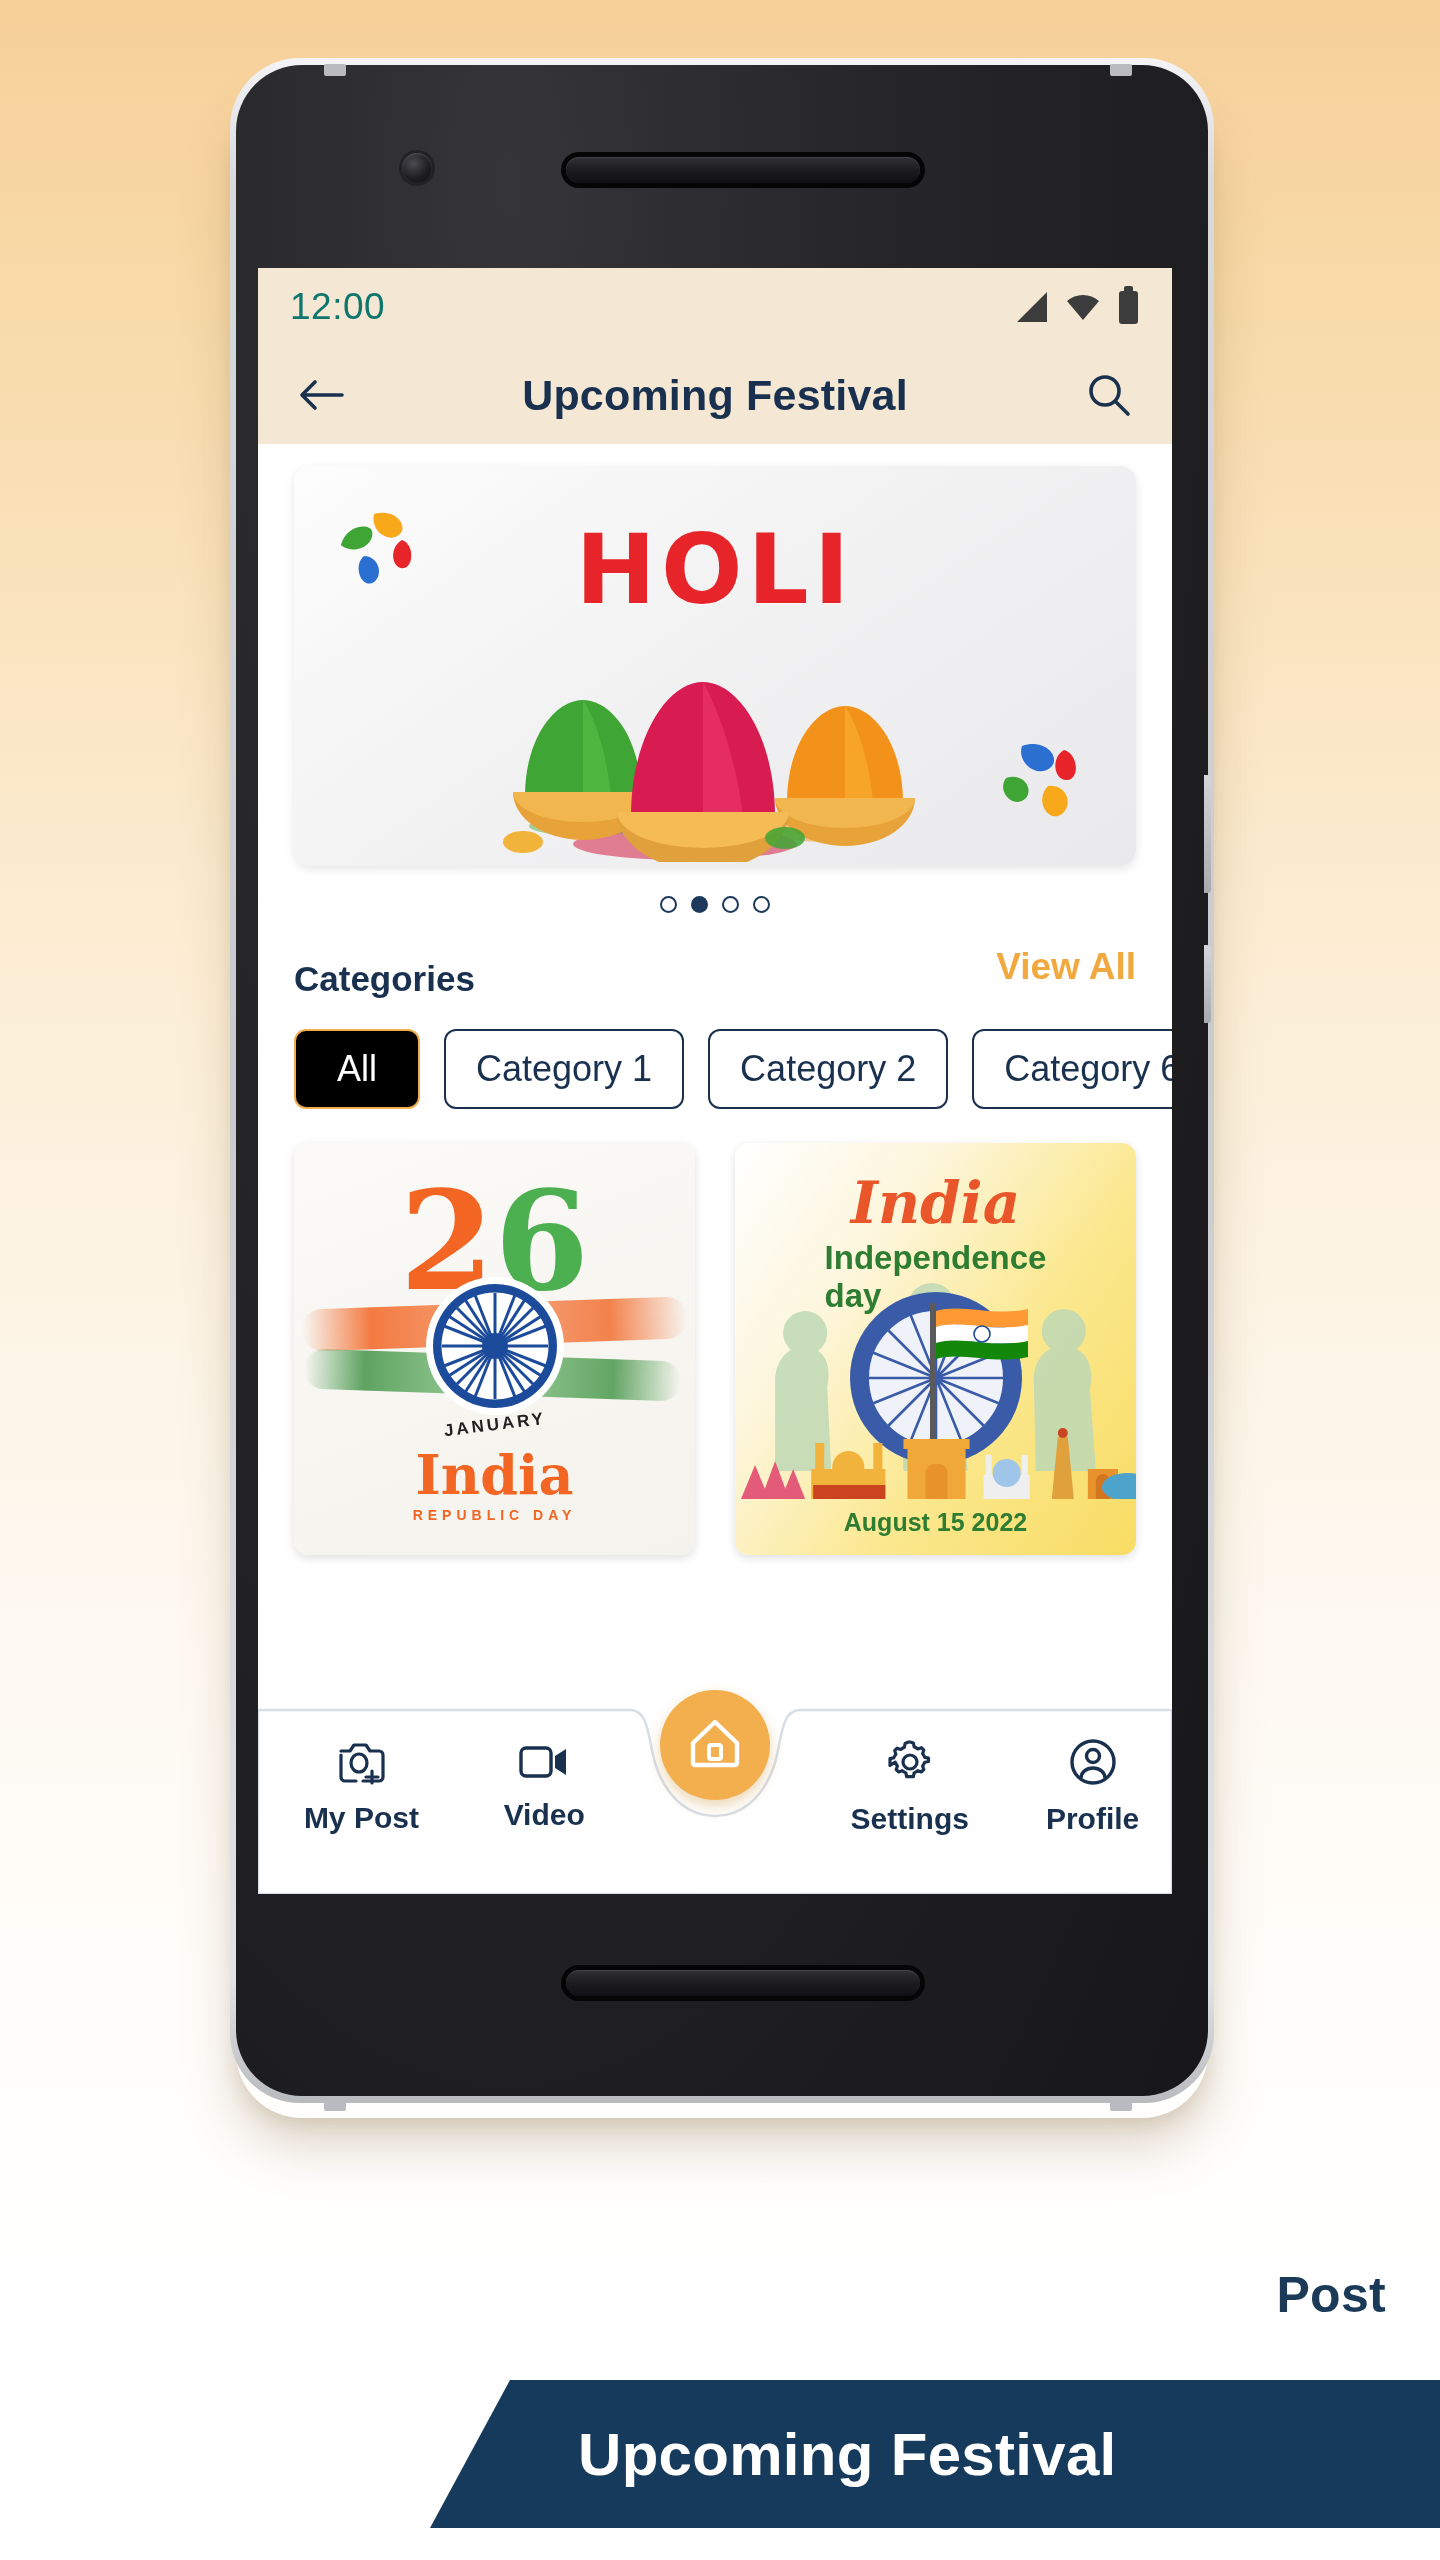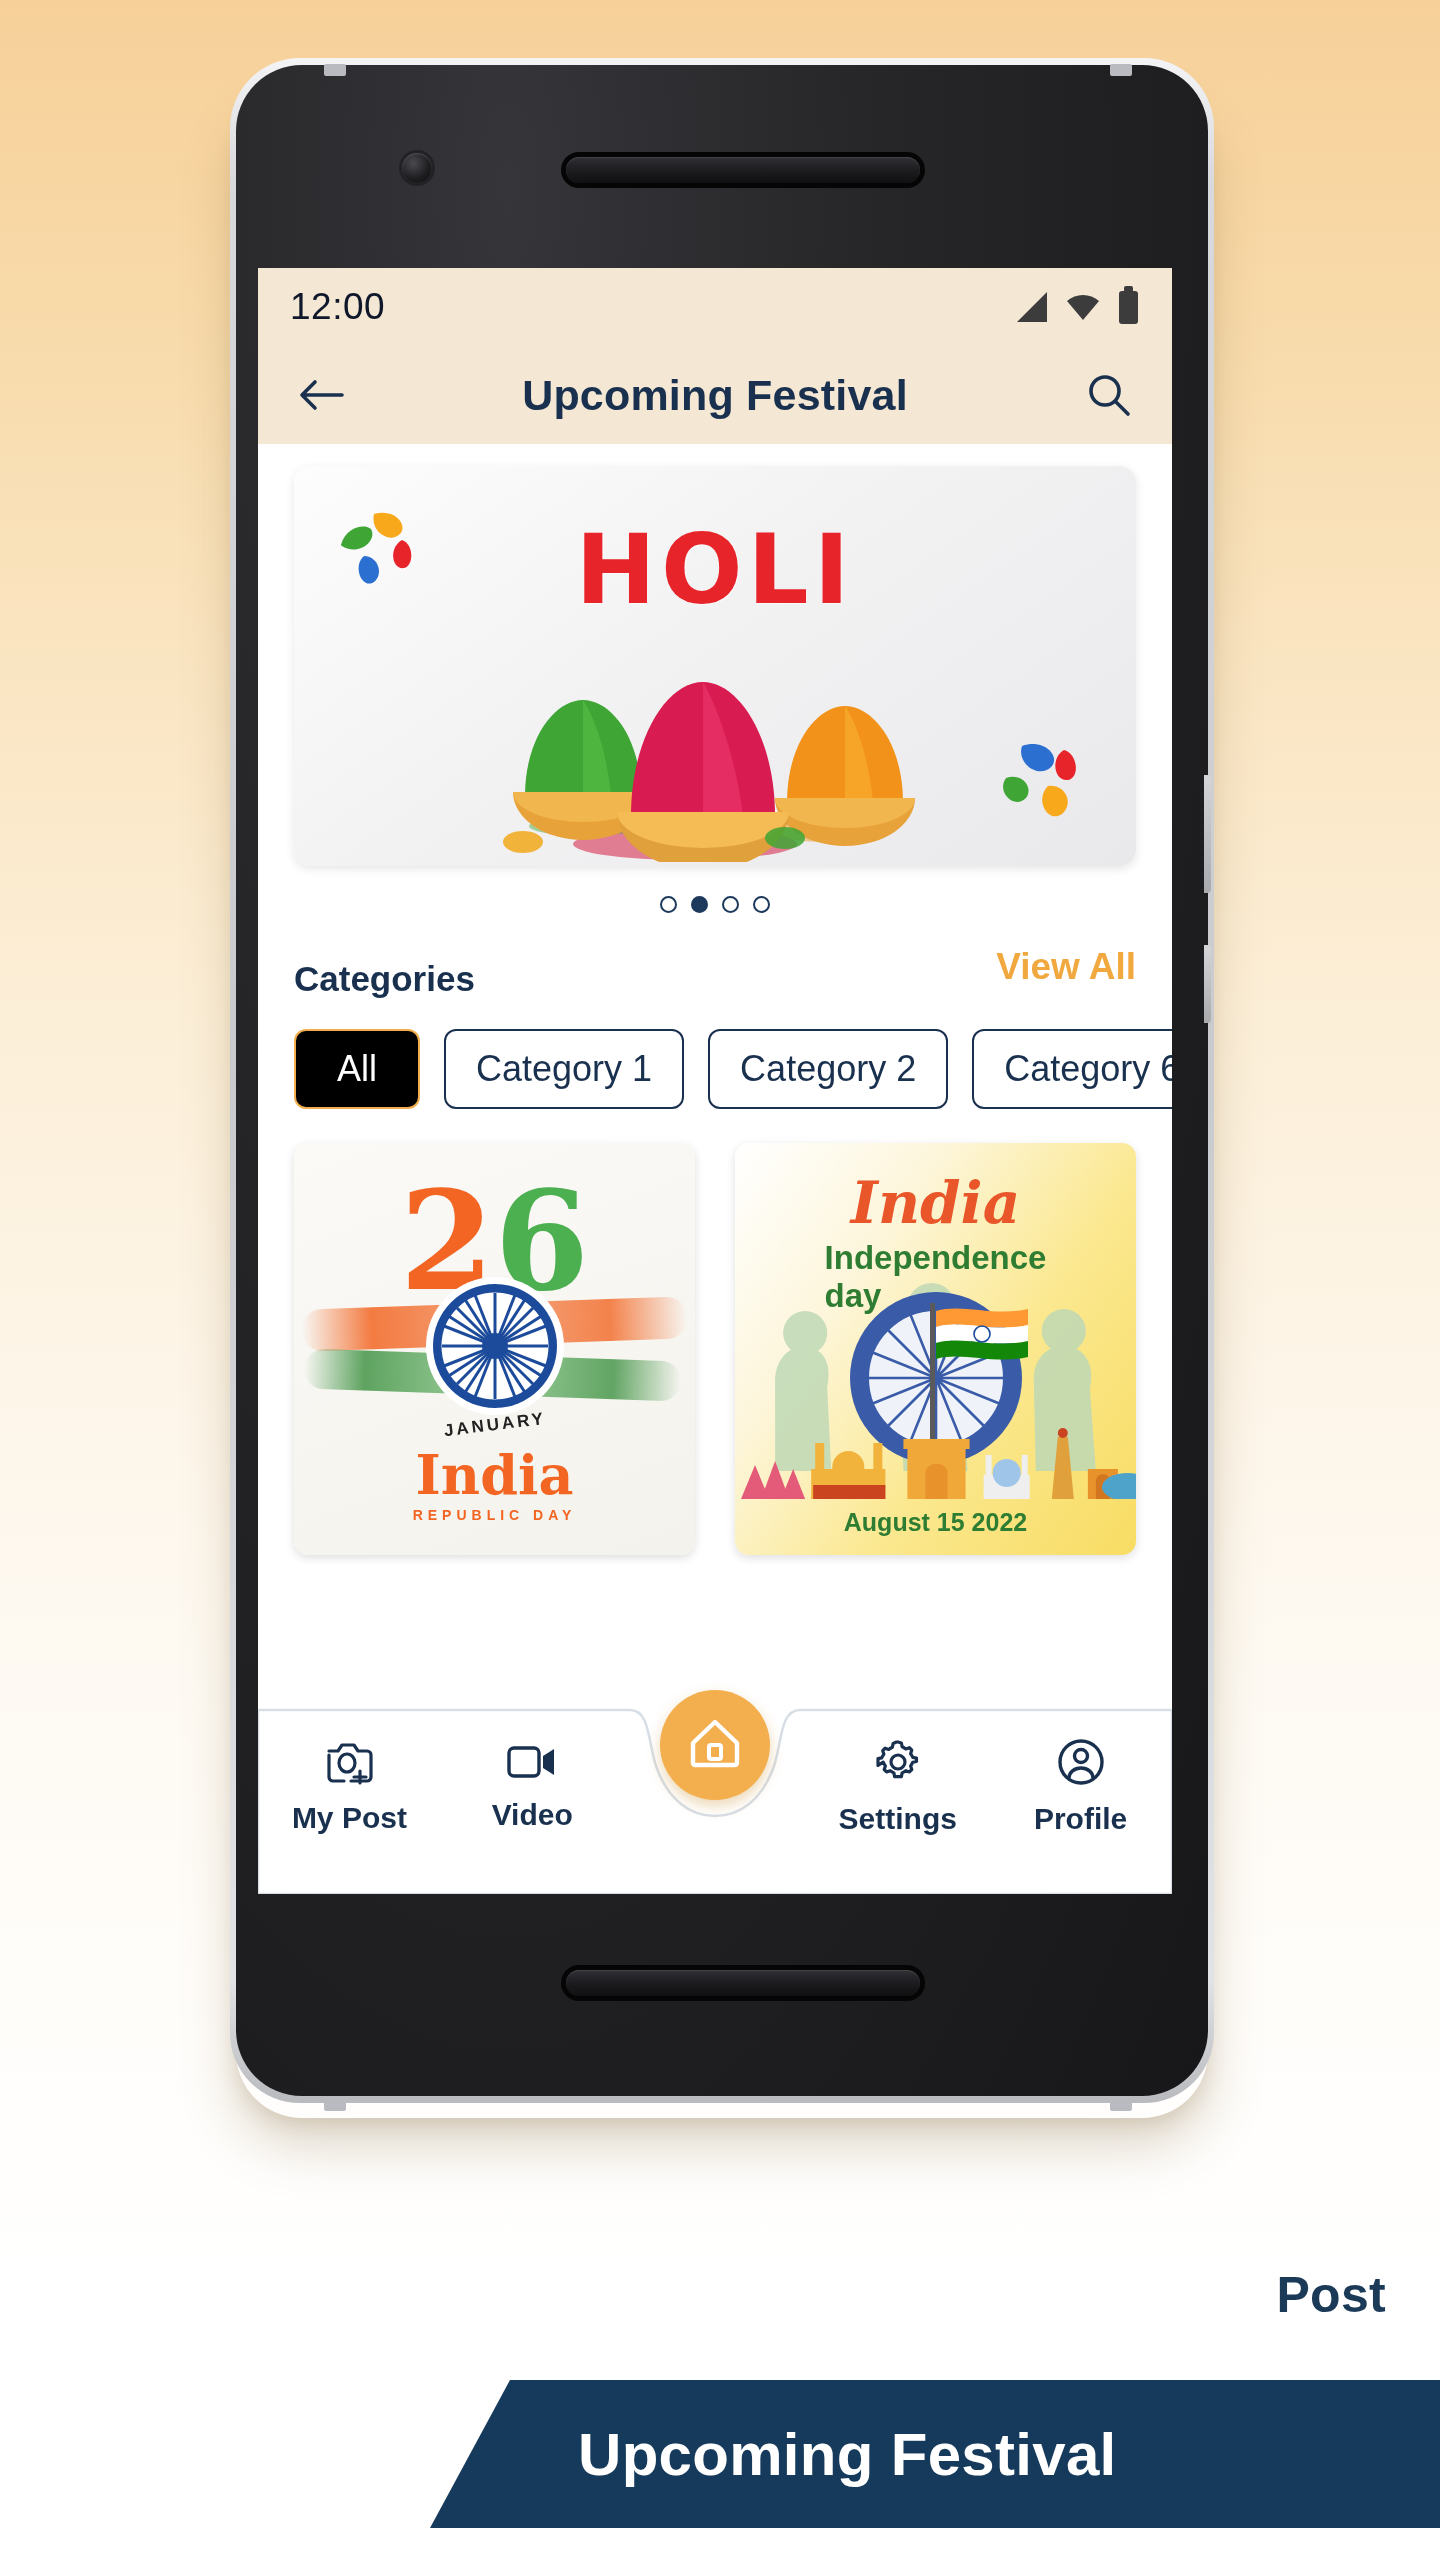--- a/index.html
+++ b/index.html
@@ -92,7 +92,7 @@
     display: flex; align-items: center; justify-content: space-between;
     padding: 0 34px 0 32px;
   }
-  .status-time { font-size: 37px; color: #0f172a; letter-spacing: .5px; font-weight: 400; }
+  .status-time { font-size: 37px; color: #0f766e; letter-spacing: .5px; font-weight: 400; }
   .status-icons { display: flex; align-items: center; gap: 19px; }
   .ic-signal { width: 0; height: 0; border-left: 30px solid transparent; border-bottom: 30px solid #3c3c3c; }
   .ic-wifi { width: 34px; height: 34px; position: relative; }

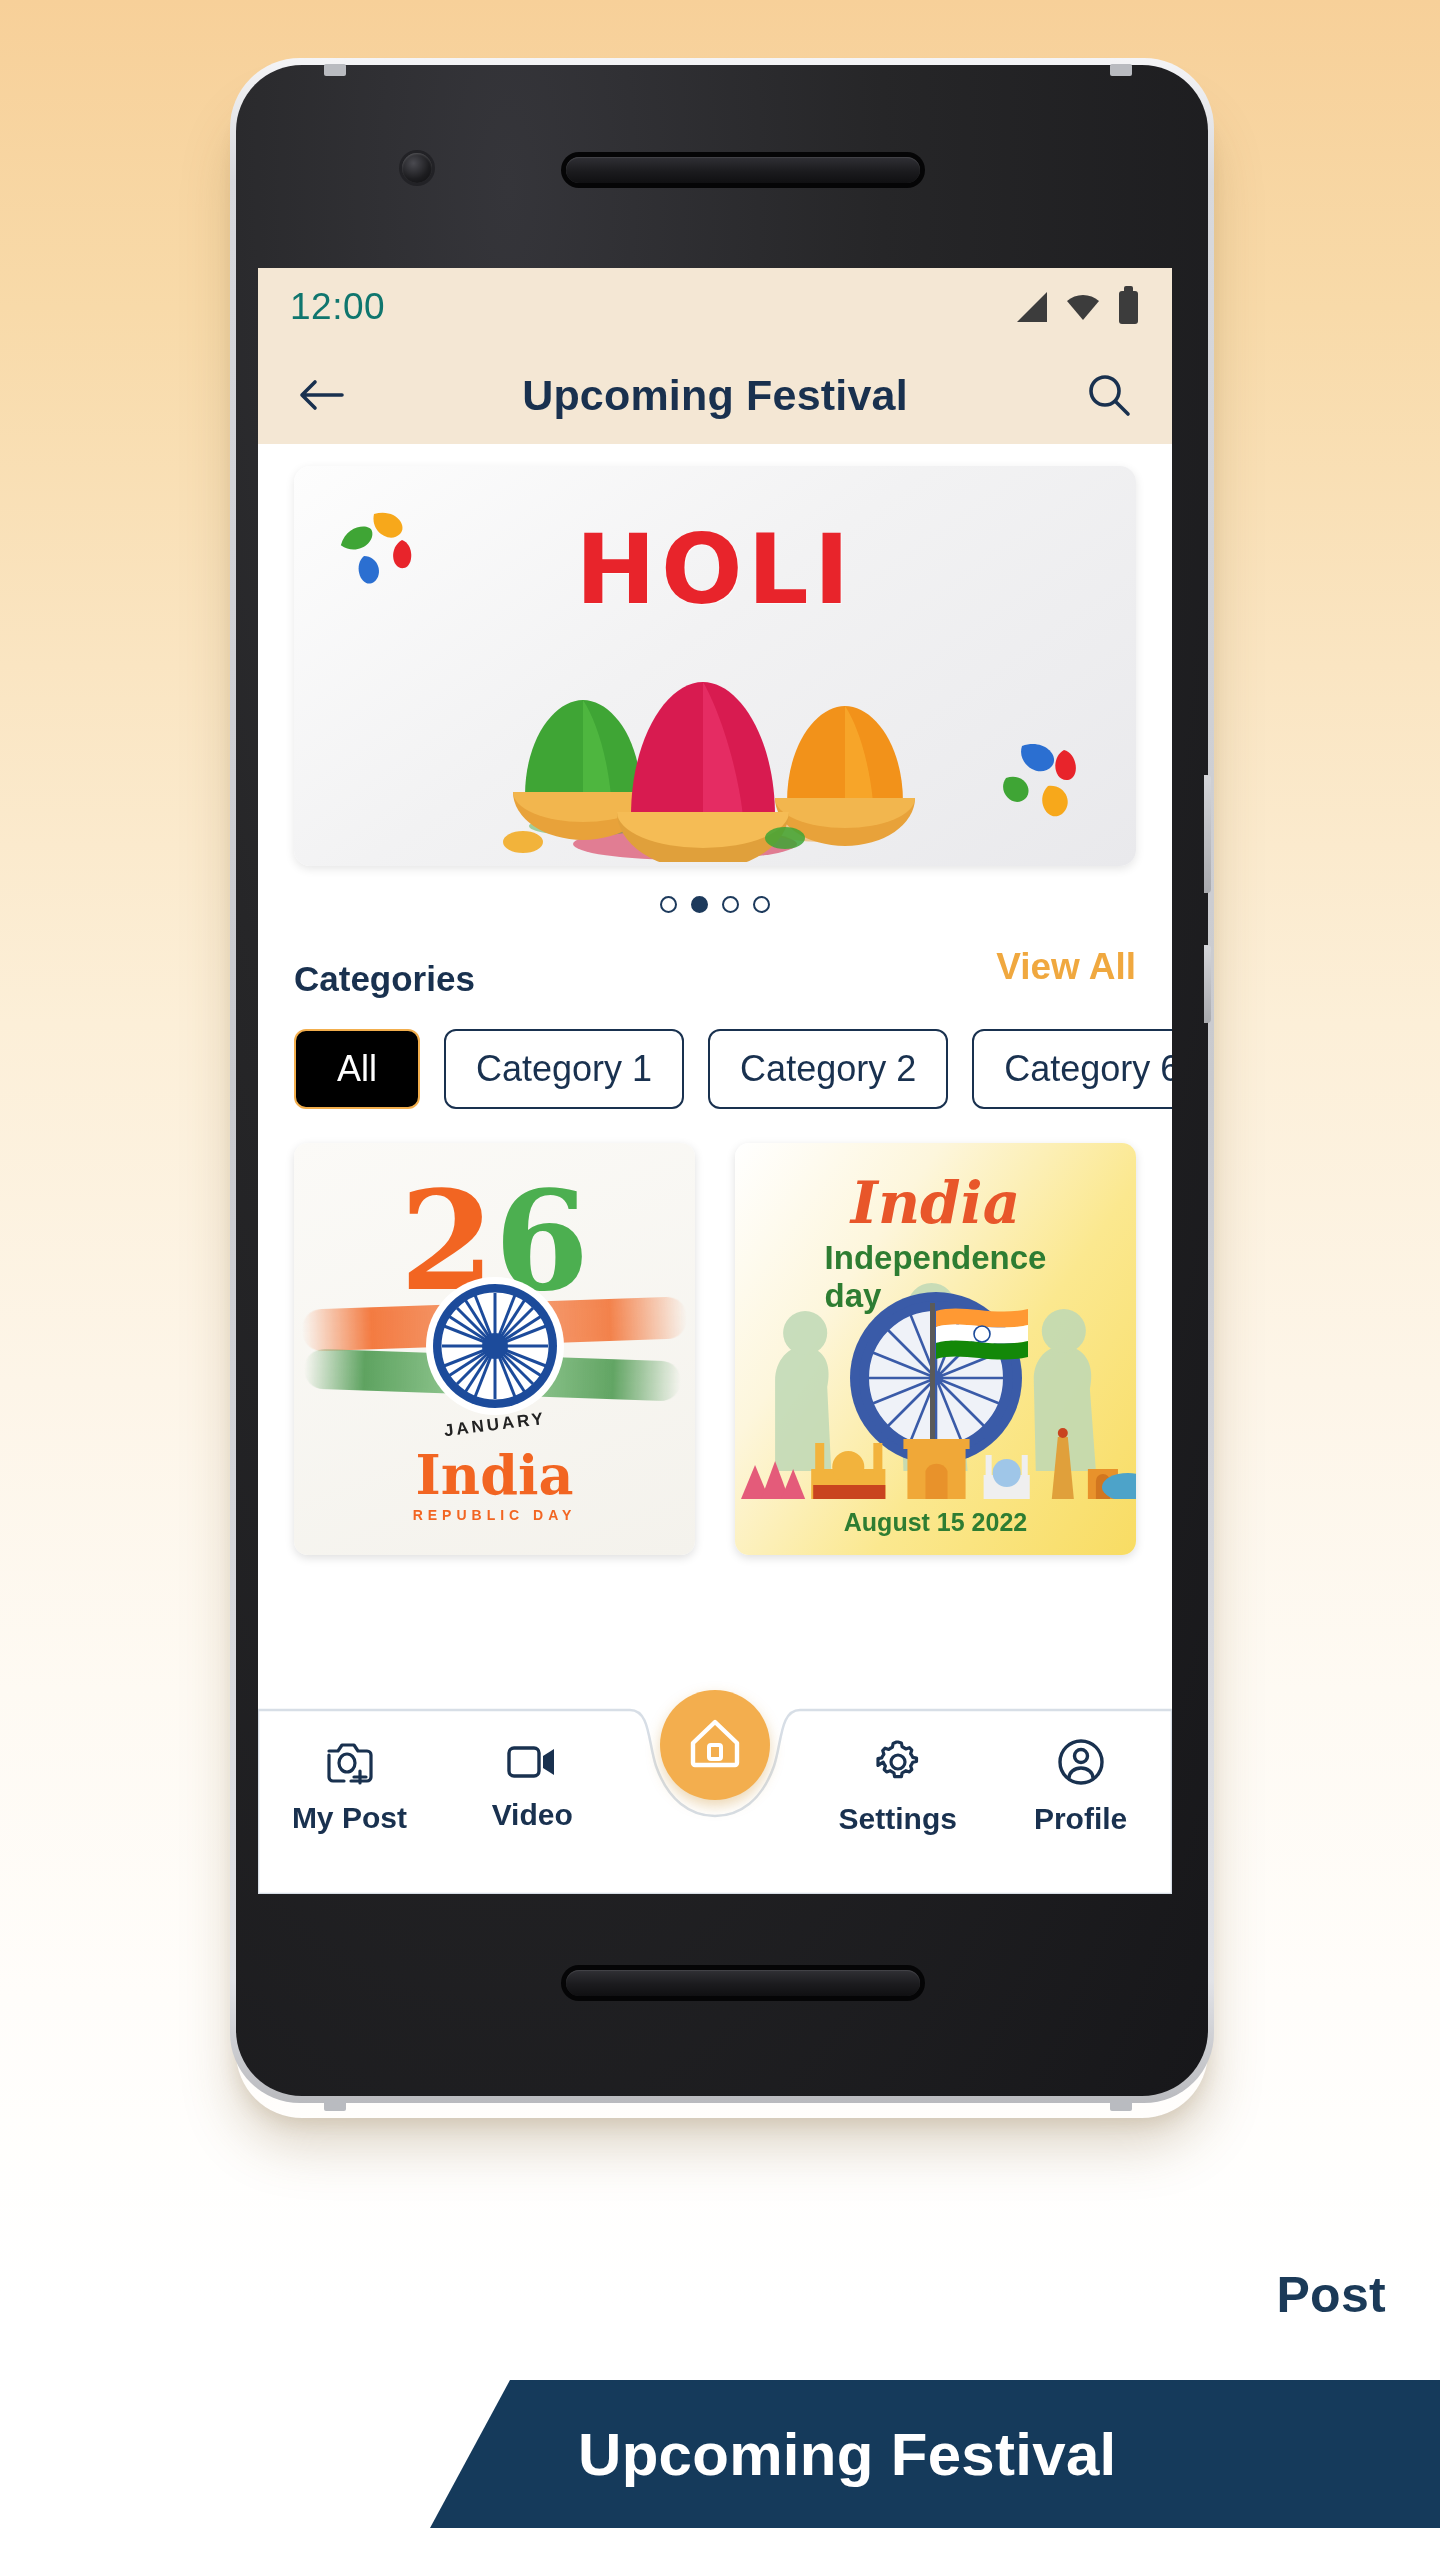--- a/index.html
+++ b/index.html
@@ -197,7 +197,7 @@
     background: #ffffff;
   }
   .nav-curve { position:absolute; left:0; top:0; width:914px; height:190px; }
-  .nav-items { position:absolute; left:0; top:0; width:914px; height:150px; display:flex; }
+  .nav-items { position:absolute; left:12px; top:0; width:914px; height:150px; display:flex; }
   .nav-item { flex:1 1 0; display:flex; flex-direction:column; align-items:center; justify-content:center; gap:12px; cursor:pointer; padding-top:16px; }
   .nav-label { font-size: 30px; font-weight: 700; color:#19314F; }
   .fab {

